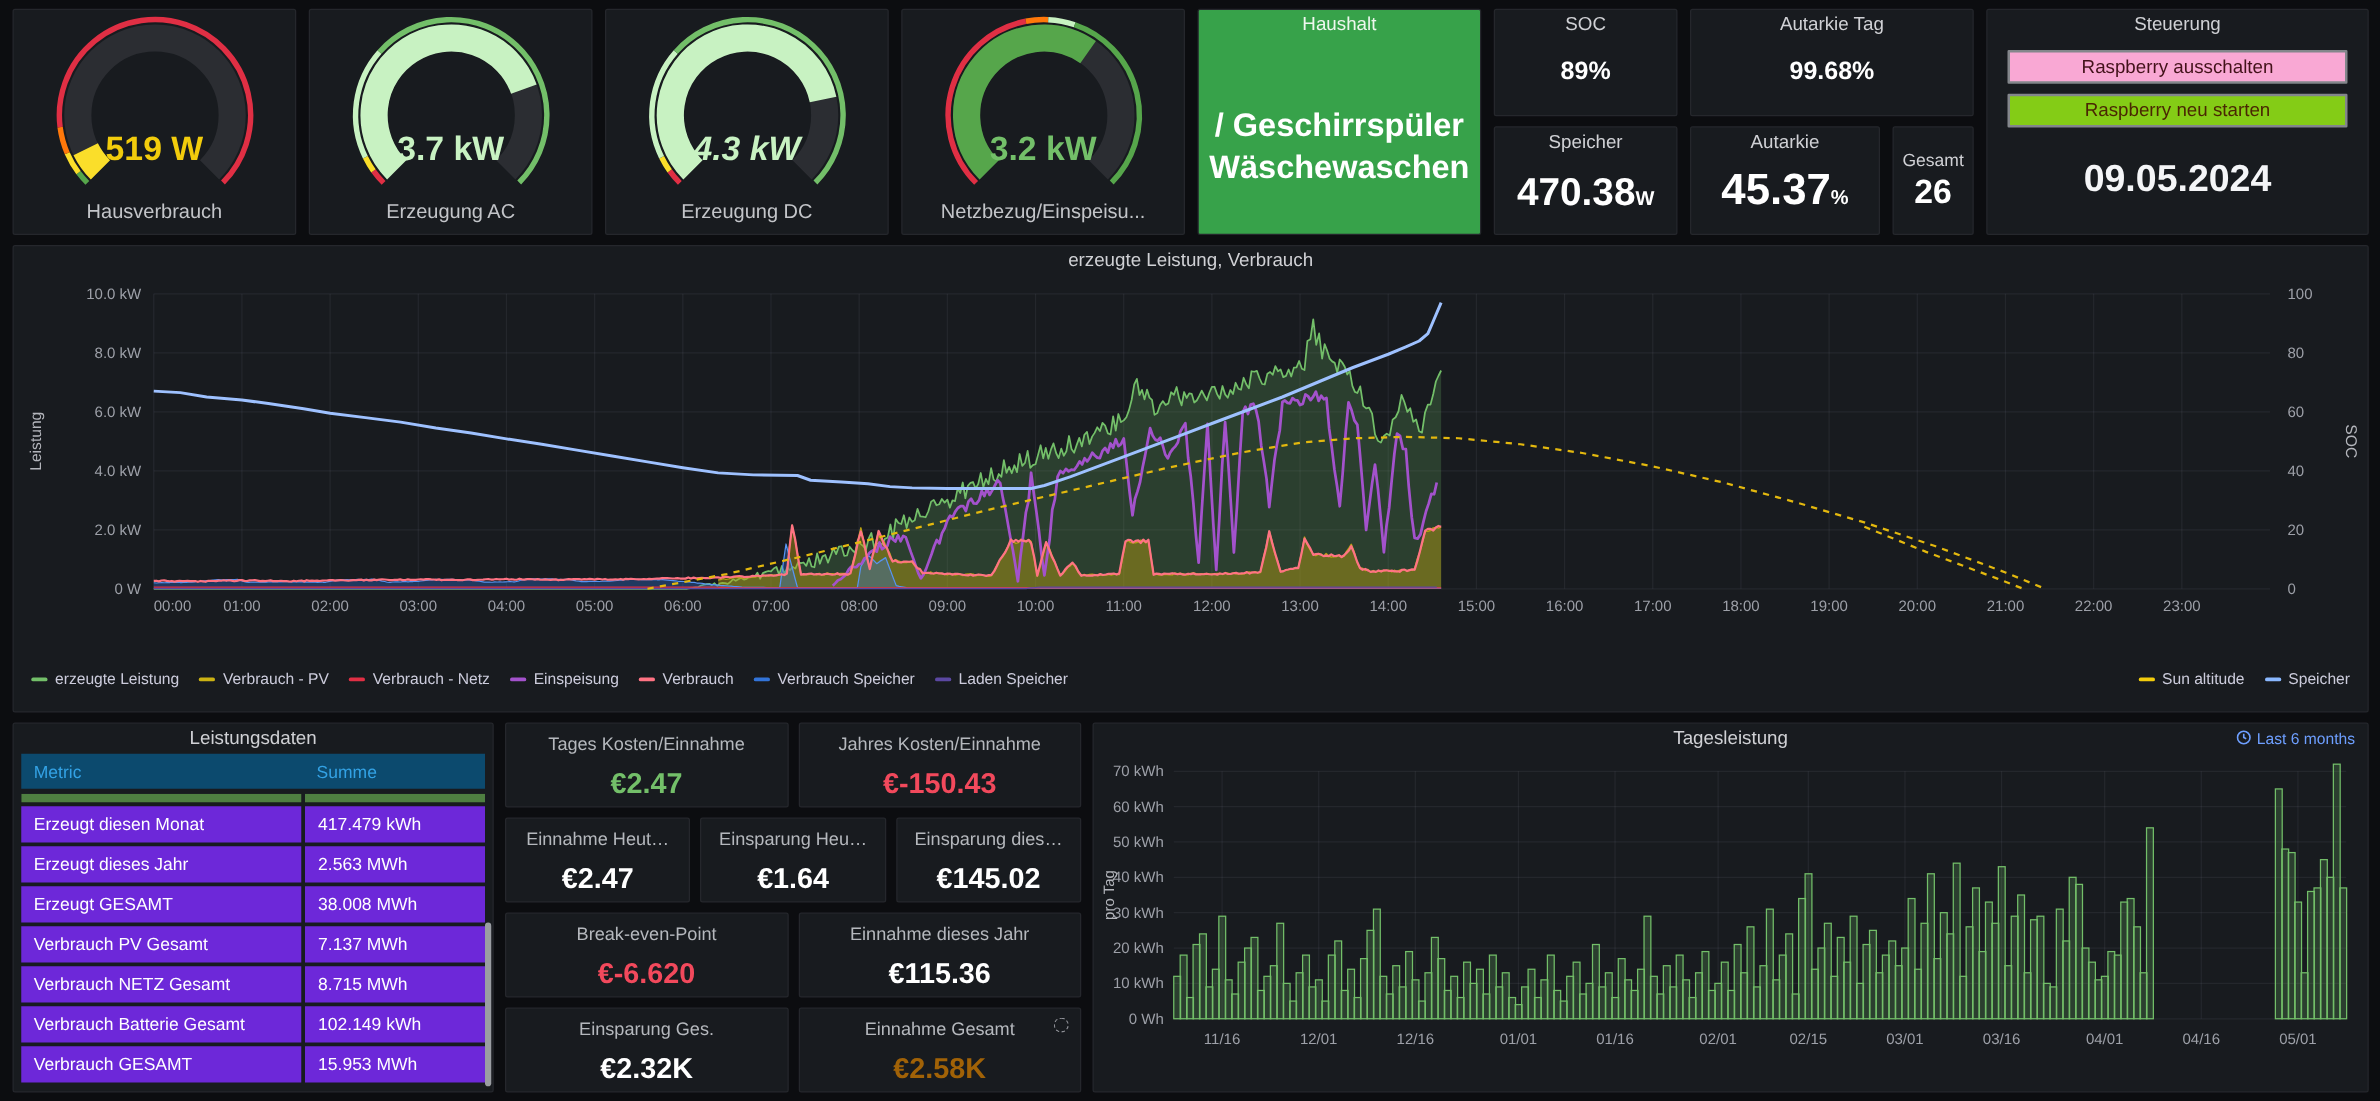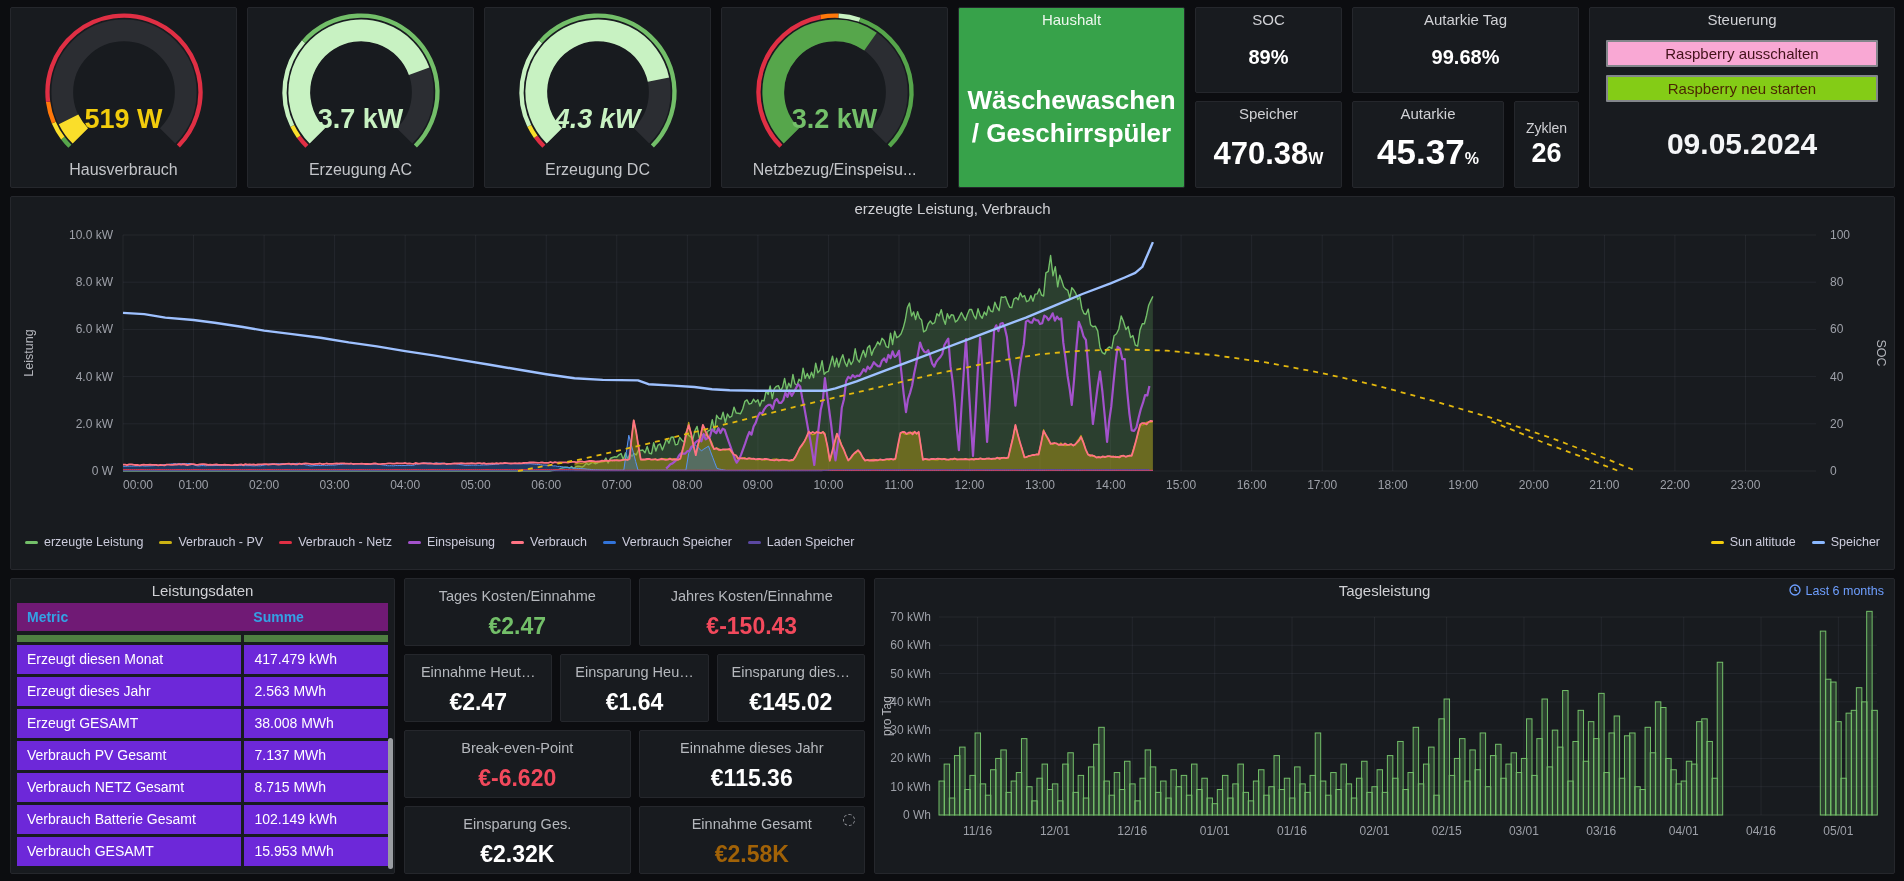--- a/index.html
+++ b/index.html
@@ -104,8 +104,8 @@
 <div class="panel" id="haushalt-panel" style="left: 958px; top: 7px; width: 227px; height: 181px; background: rgb(55, 162, 74);">
   <div class="ptitle" style="color:#eef7ee">Haushalt</div>
   <div style="margin-top:52px">
+    <div class="hh-line">/ Geschirrspüler</div>
     <div class="hh-line">Wäschewaschen</div>
-    <div class="hh-line">/ Geschirrspüler</div>
   </div>
 </div>
 

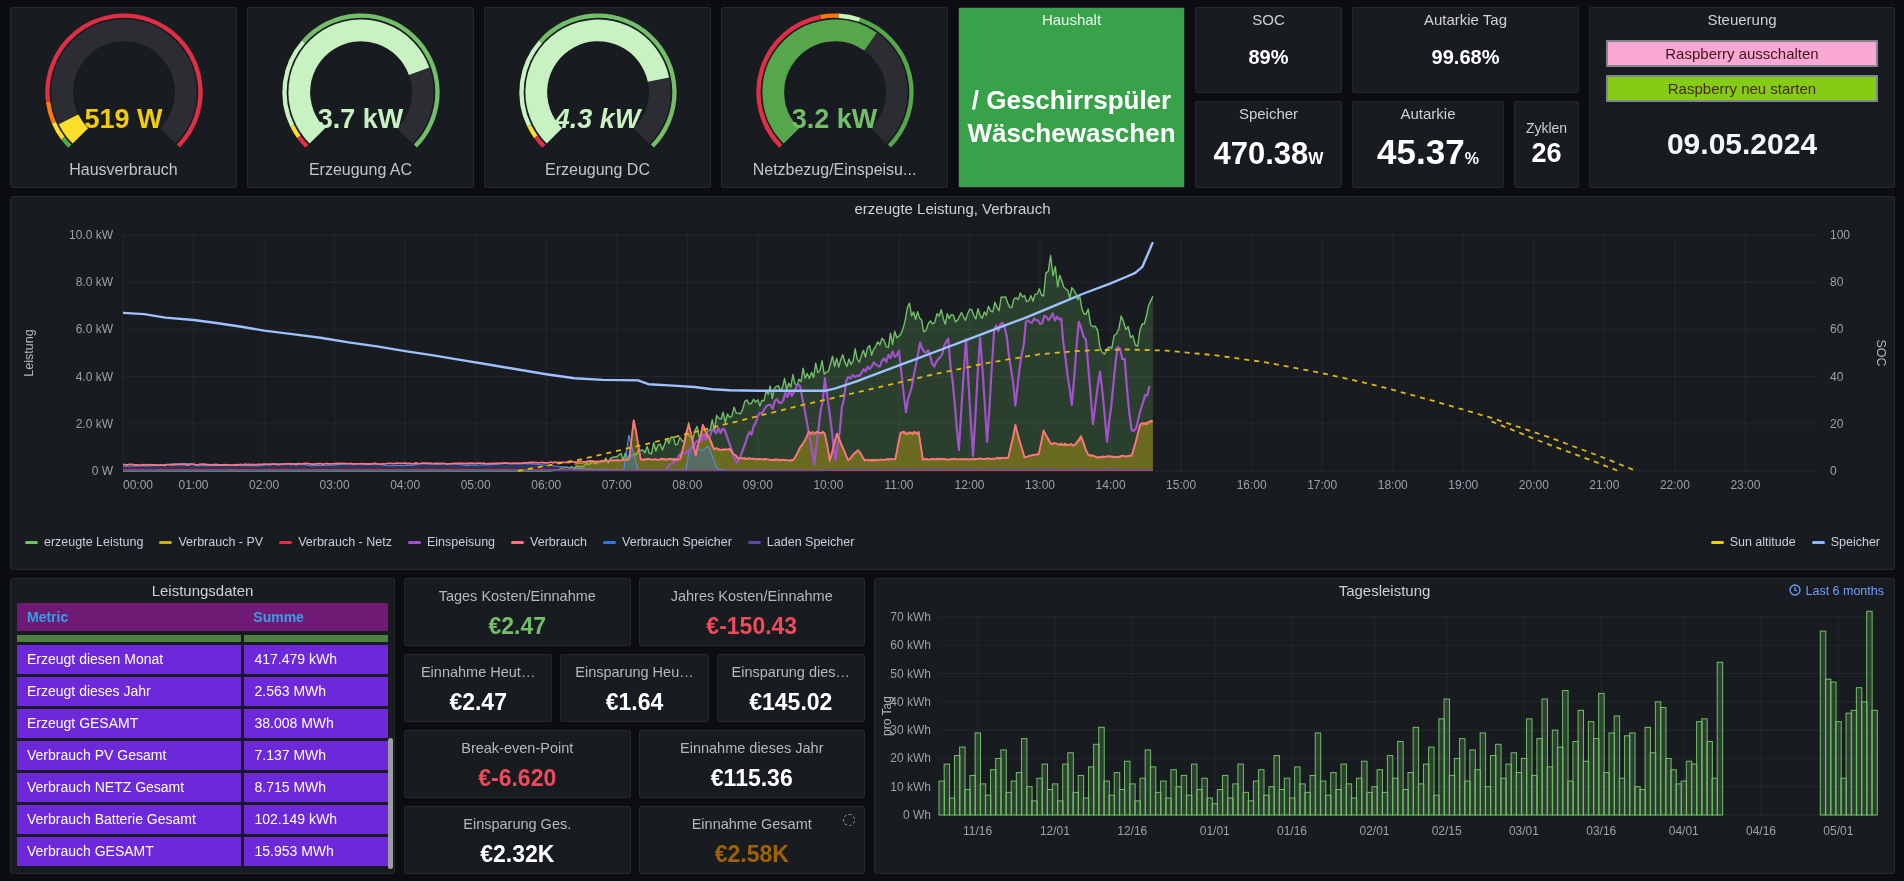--- a/index.html
+++ b/index.html
@@ -131,7 +131,7 @@
   </div>
 </div>
 <div class="panel" style="left:1514px;top:101px;width:65px;height:87px">
-  <div class="ptitle" style="font-size:14px;line-height:20px;margin-top:16px">Zyklen</div>
+  <div class="ptitle" style="font-size:14px;line-height:20px;margin-top:16px">Gesamt</div>
   <div class="stat-value" style="top:36px;font-size:27px">26</div>
 </div>
 

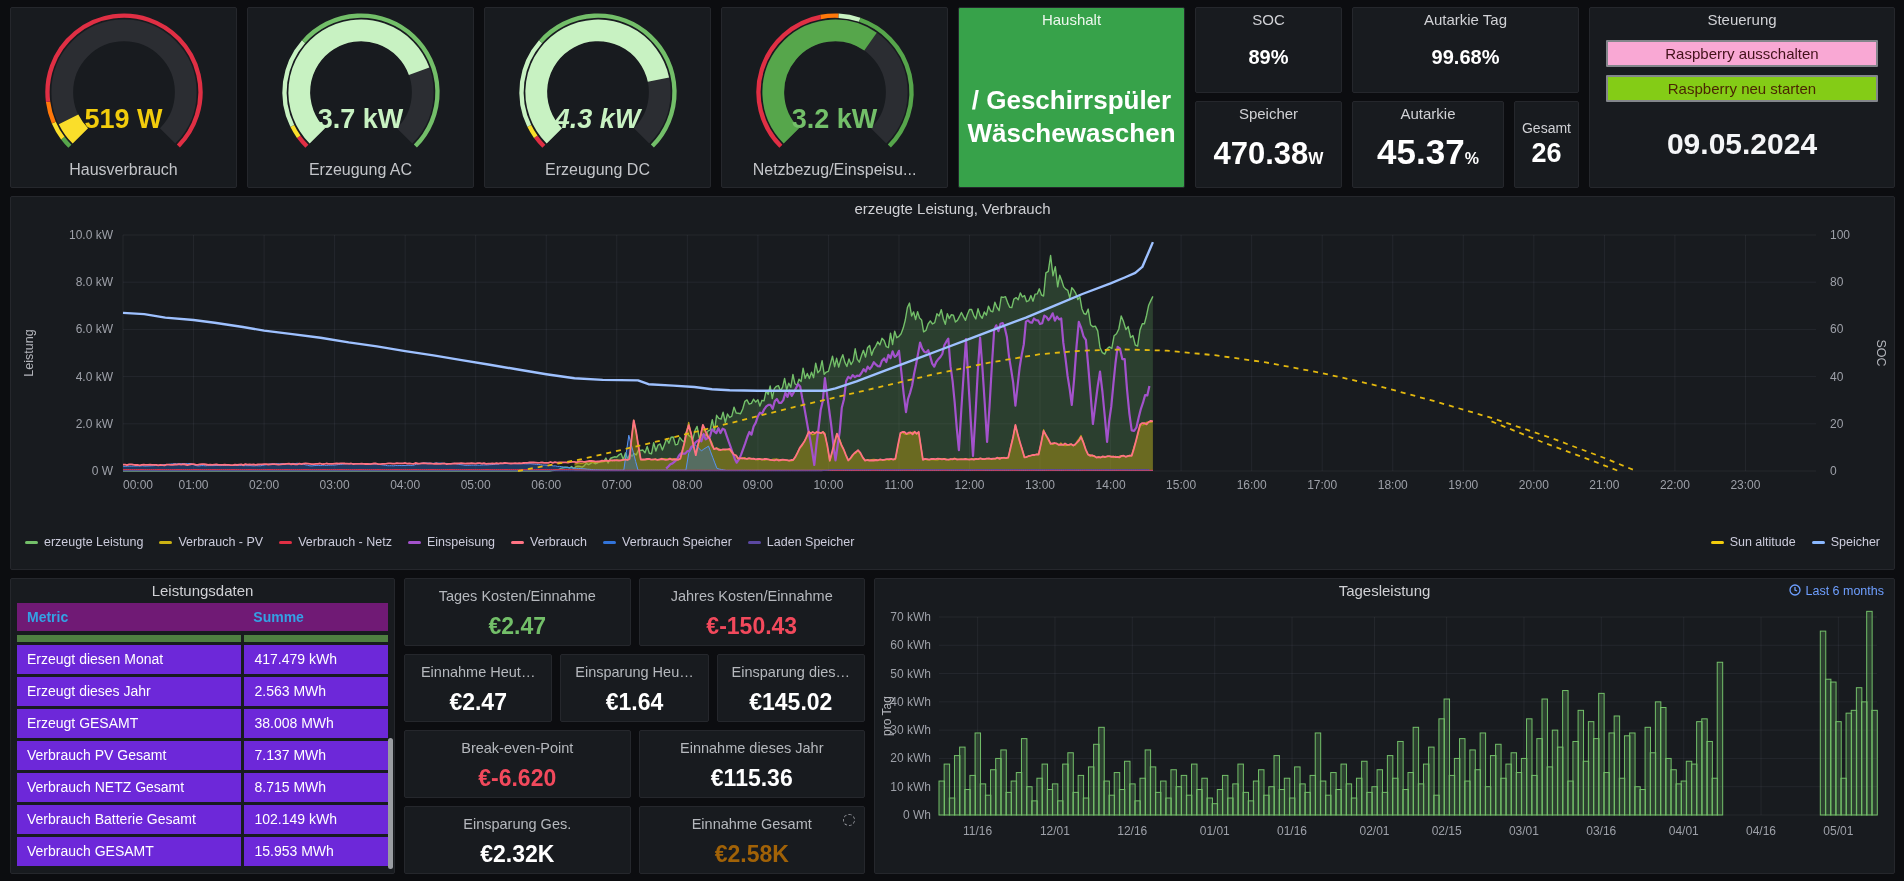--- a/index.html
+++ b/index.html
@@ -28,7 +28,7 @@
   .legend-item{display:flex;align-items:center;gap:6px;font-size:12.5px;color:#ccccdc;cursor:pointer;white-space:nowrap}
   .legend-swatch{width:13px;height:3px;border-radius:2px;display:inline-block}
   
-  .tbl-header{display:flex;background:#701a75;height:28px;line-height:28px;font-size:14px;font-weight:700;color:#33a2e5;margin:0 6px}
+  .tbl-header{display:flex;background:#0c4a6e;height:28px;line-height:28px;font-size:14px;font-weight:400;color:#33a2e5;margin:0 6px}
   .tbl-header div{padding-left:10px;box-sizing:border-box;cursor:pointer}
   .tbl-body{margin:4px 6px 0 6px;position:relative}
   .tbl-row{display:flex;margin-bottom:3px}

